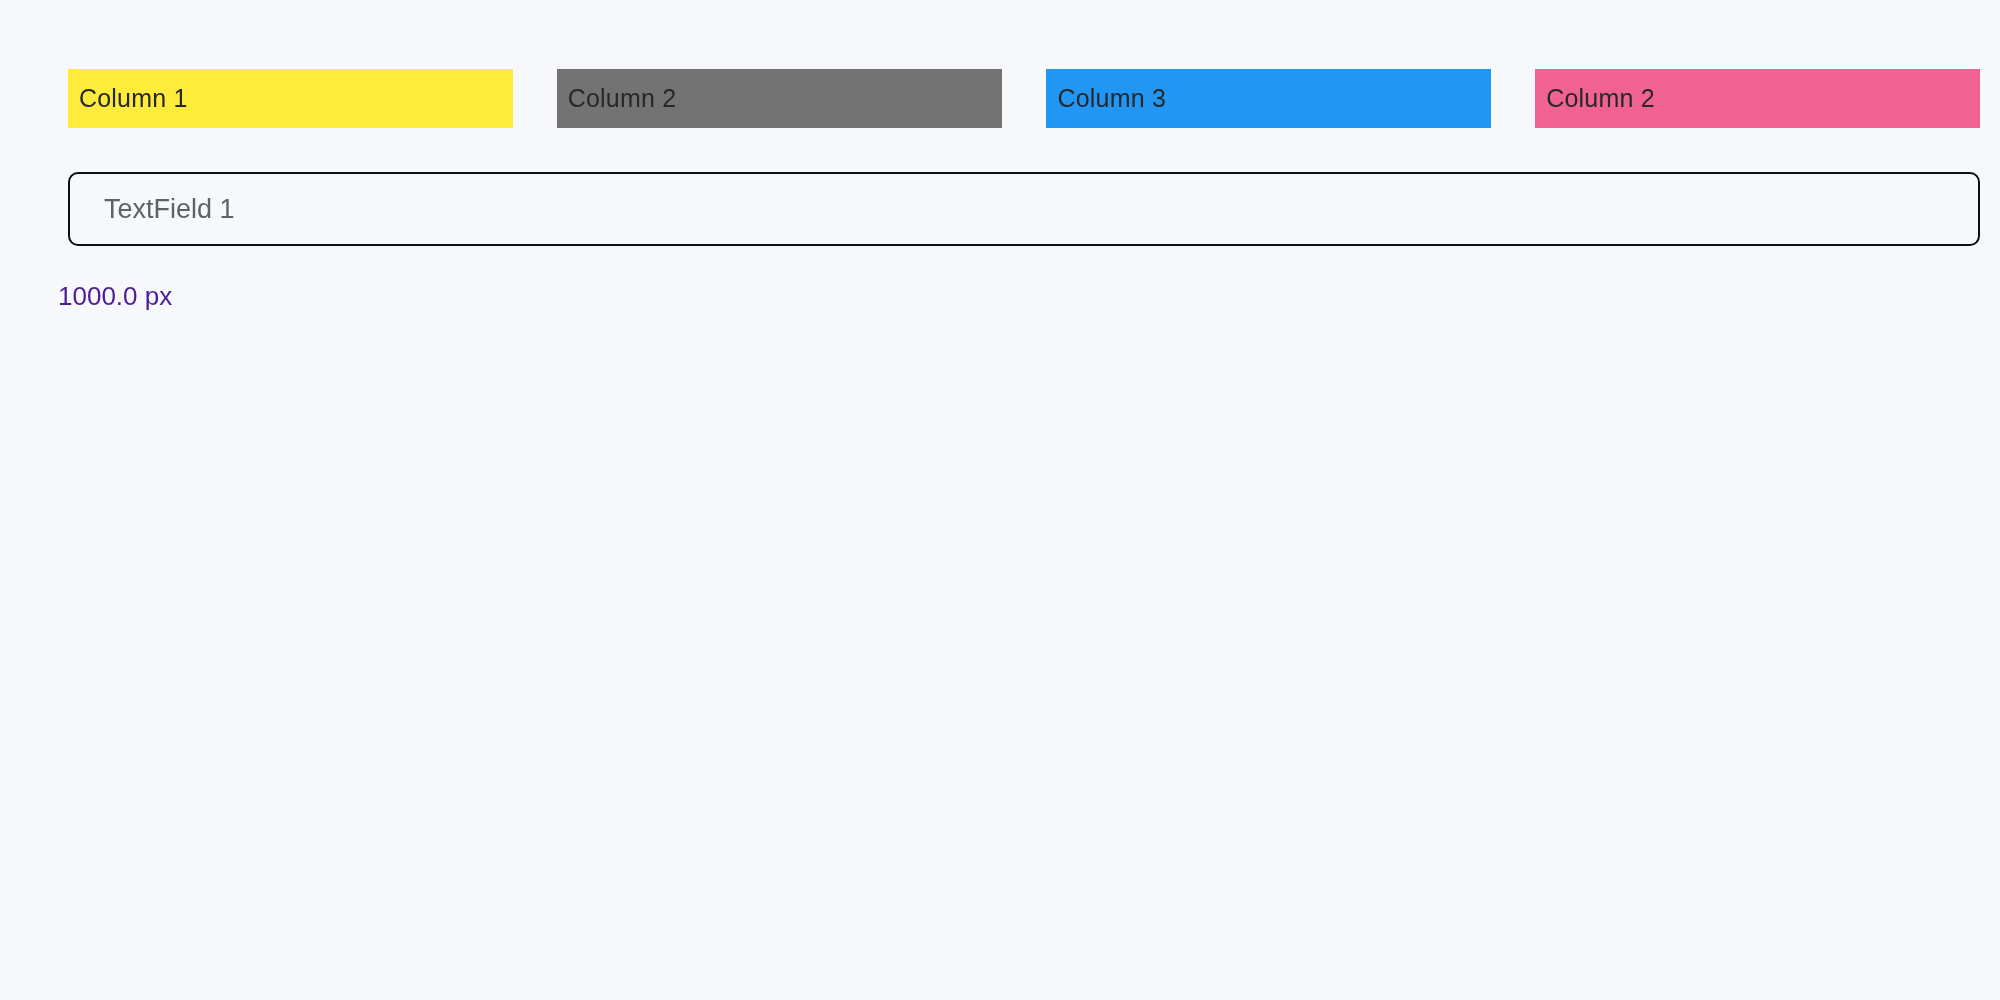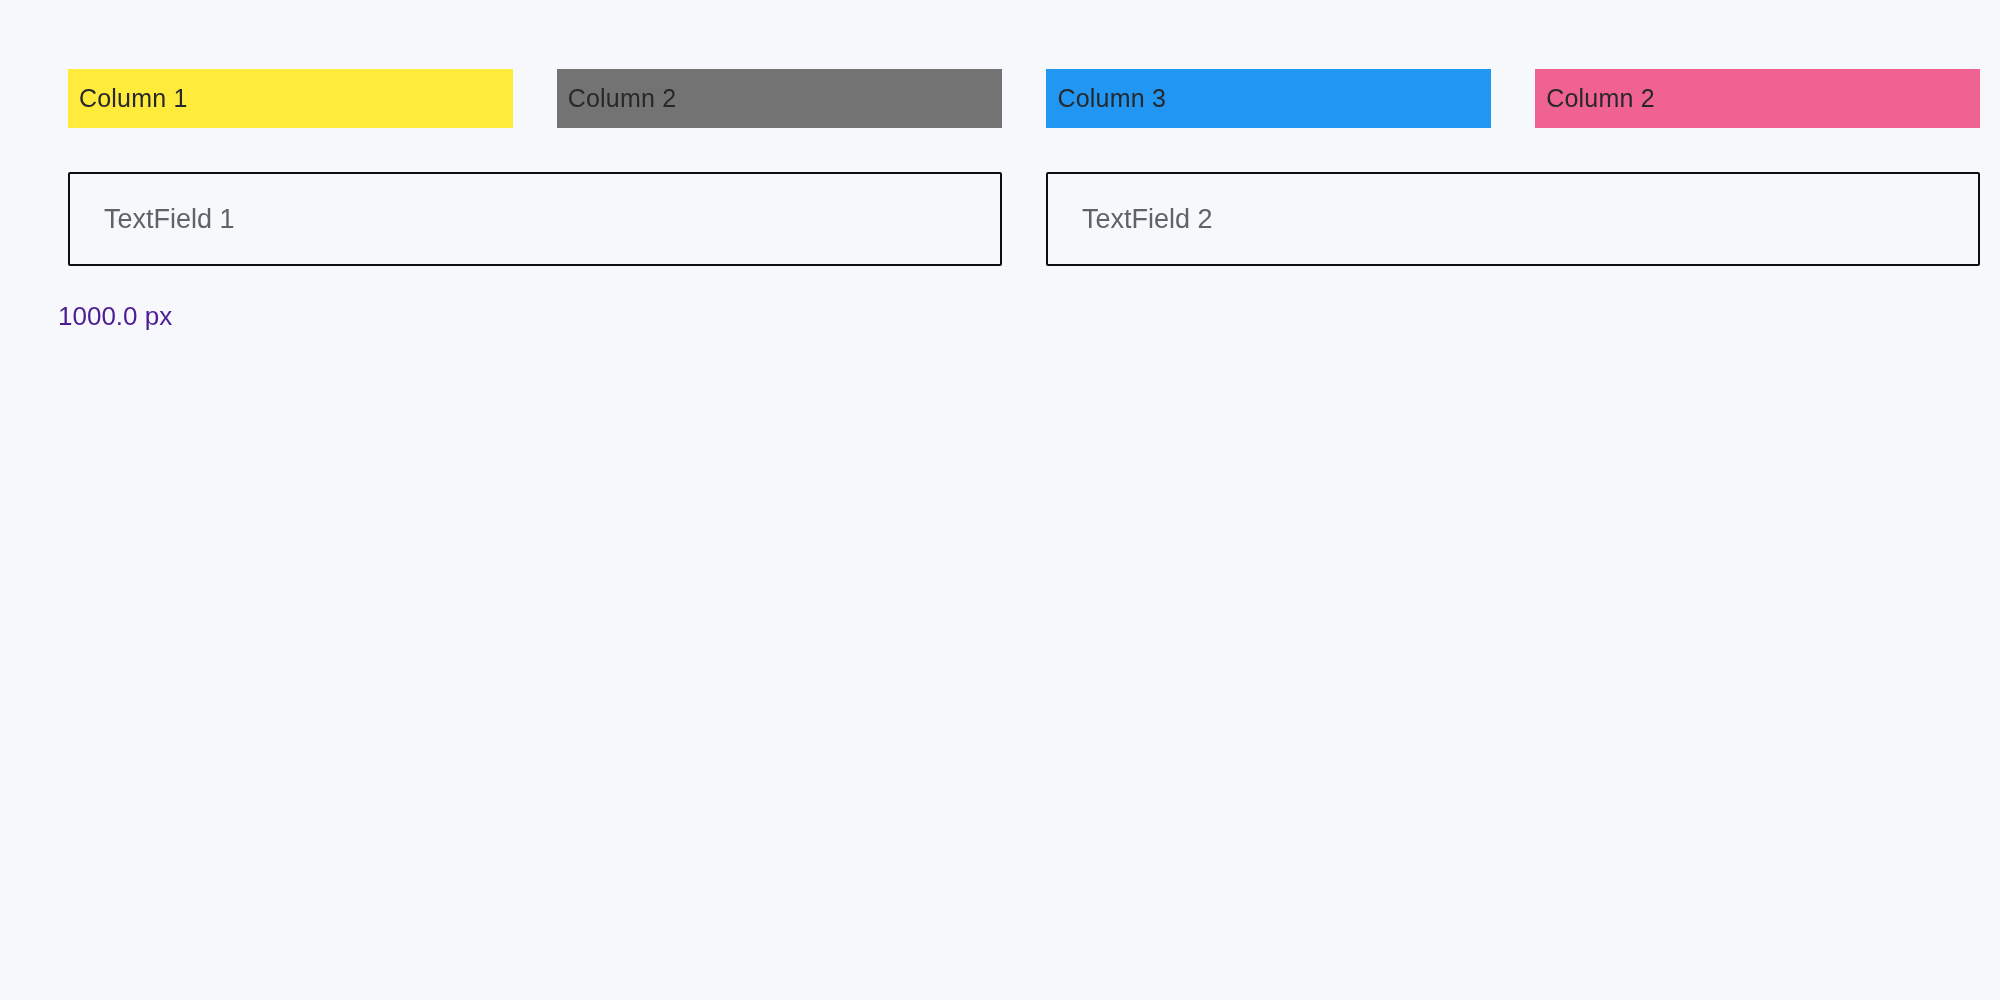--- a/index.html
+++ b/index.html
@@ -30,10 +30,10 @@
   }
   .textfield {
     flex: 1;
-    height: 94px;
+    height: 74px;
     background: transparent;
     border: 2.5px solid #0d0e10;
-    border-radius: 2px;
+    border-radius: 10px;
     padding: 0 20px 0 34px;
     font-family: "Liberation Sans", sans-serif;
     font-size: 27px;

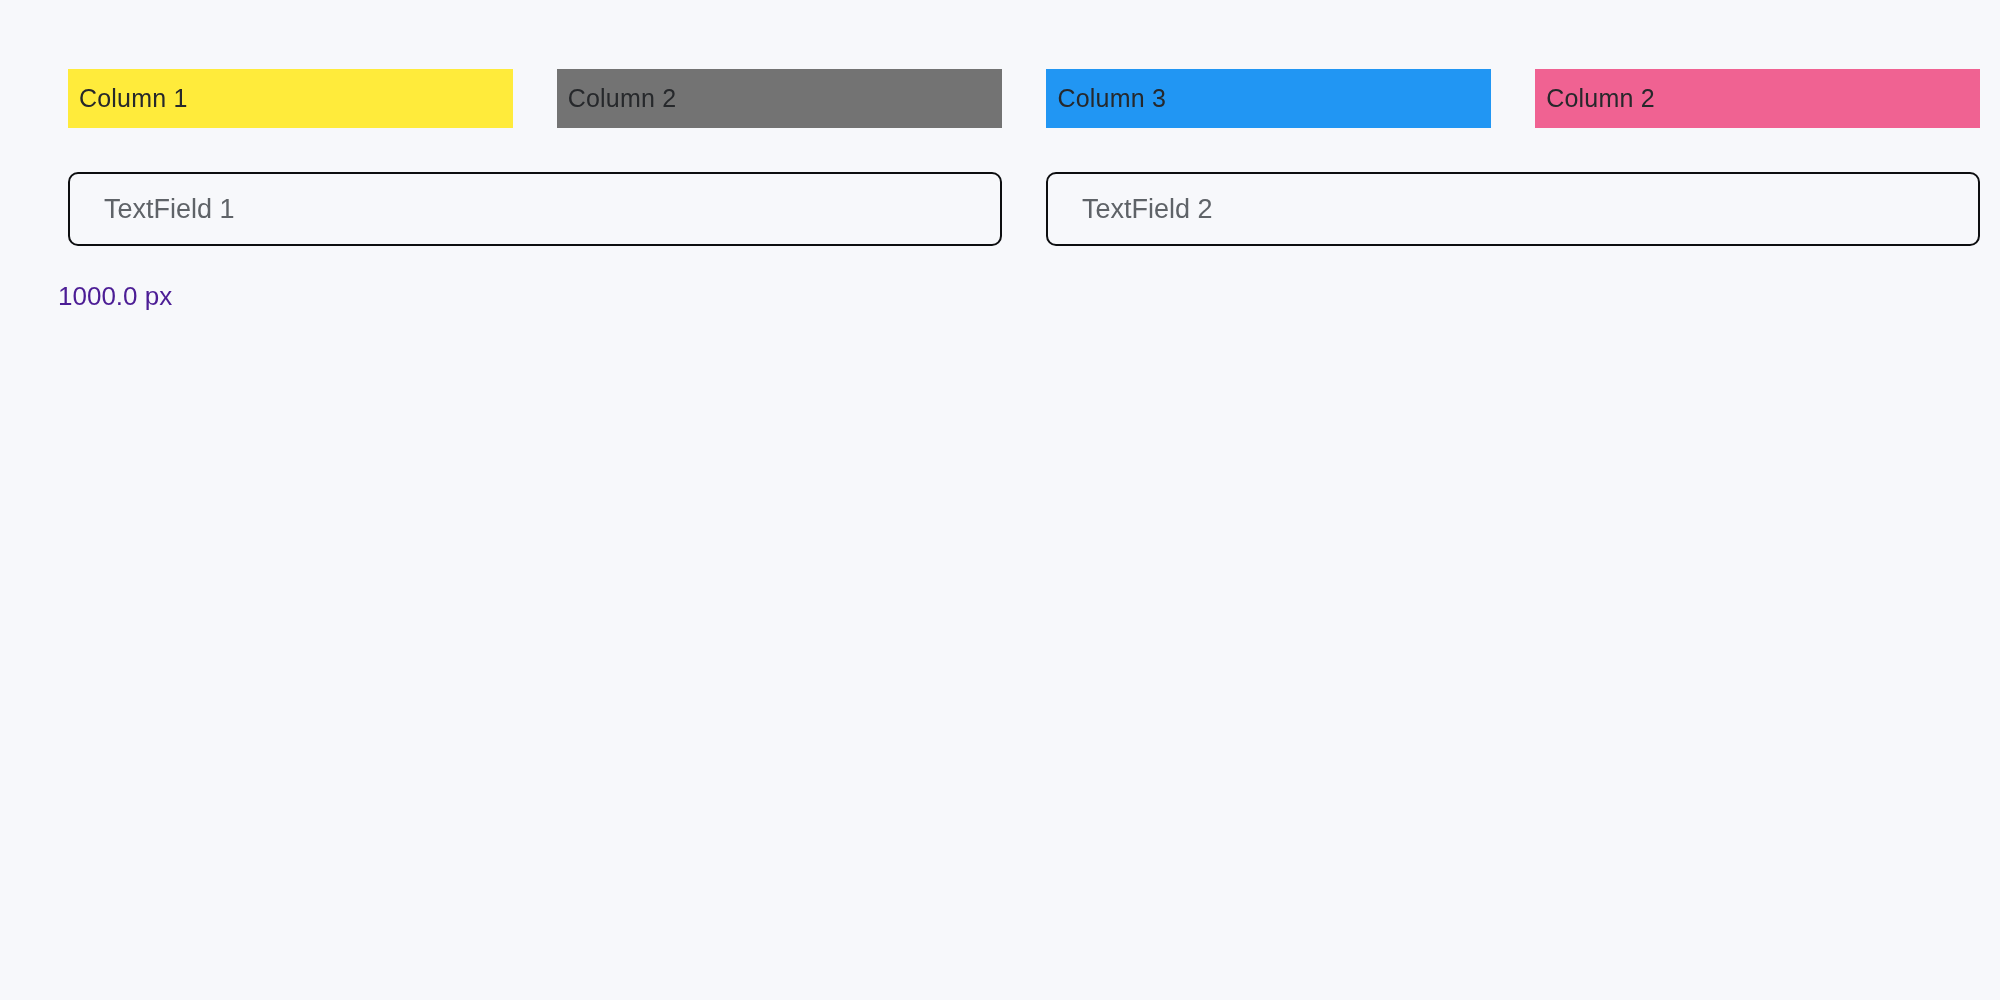--- a/index.html
+++ b/index.html
@@ -64,7 +64,6 @@
 
 <div class="fields-row">
   <input class="textfield" type="text" placeholder="TextField 1" style="">
-  <input class="textfield" type="text" placeholder="TextField 2" style="">
 </div>
 
 <div class="size-label">1000.0 px</div>

